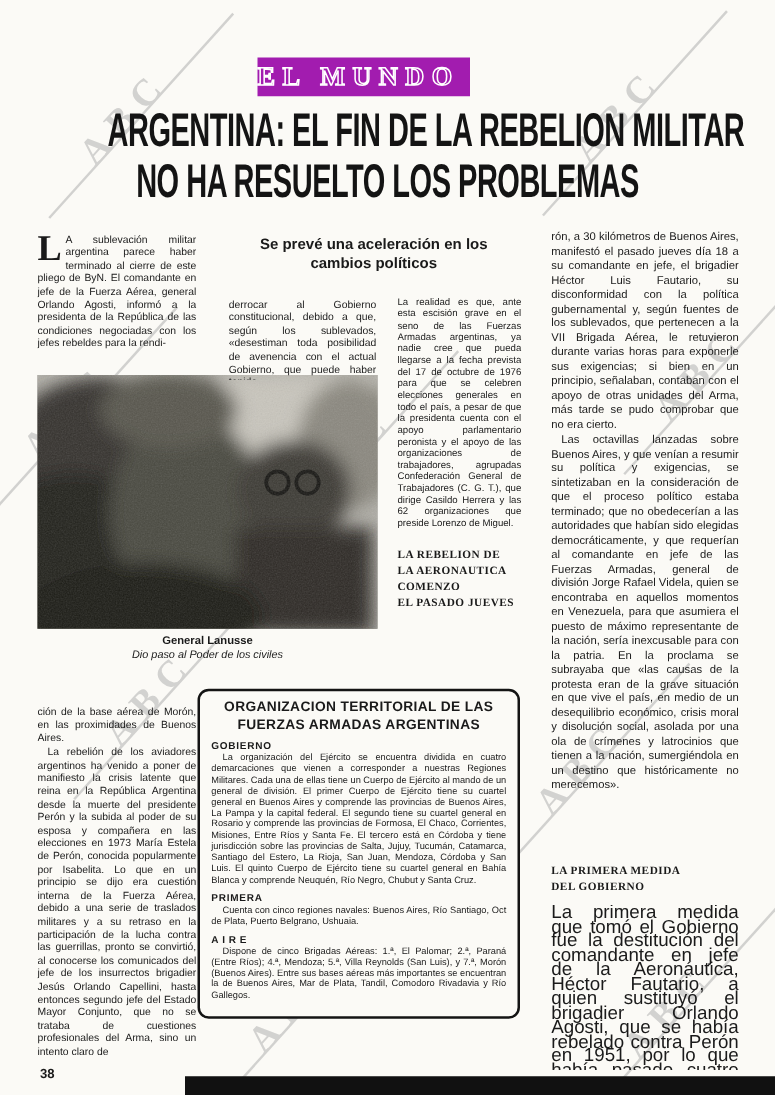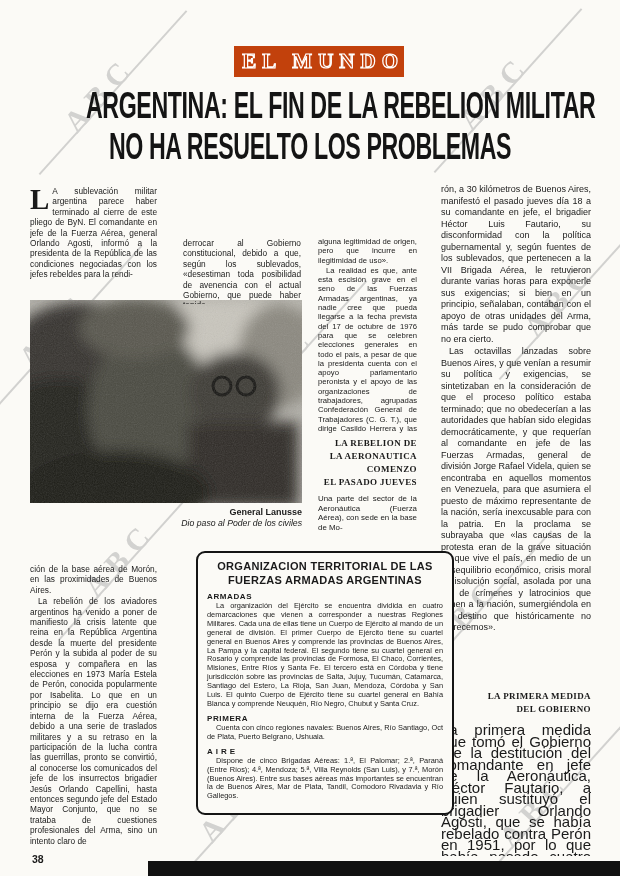--- a/index.html
+++ b/index.html
@@ -16,8 +16,8 @@
       font-family:"Liberation Serif",serif;font-size:30px;letter-spacing:9px;
       color:#ababab;font-weight:bold;}
   
-  .band{position:absolute;left:234px;top:46px;width:170px;height:31px;background:#c2410c;
-        display:flex;align-items:center;justify-content:flex-end;z-index:1;}
+  .band{position:absolute;left:206px;top:46px;width:170px;height:31px;background:#a21caf;
+        display:flex;align-items:center;justify-content:flex-start;z-index:1;}
   .band-text{font-family:"Liberation Serif",serif;font-weight:bold;font-size:21px;
         letter-spacing:6px;color:transparent;-webkit-text-stroke:1.2px #ffffff;white-space:nowrap;}
   @supports not (-webkit-text-stroke: 1px #fff){ .band-text{color:#ffffff;} }

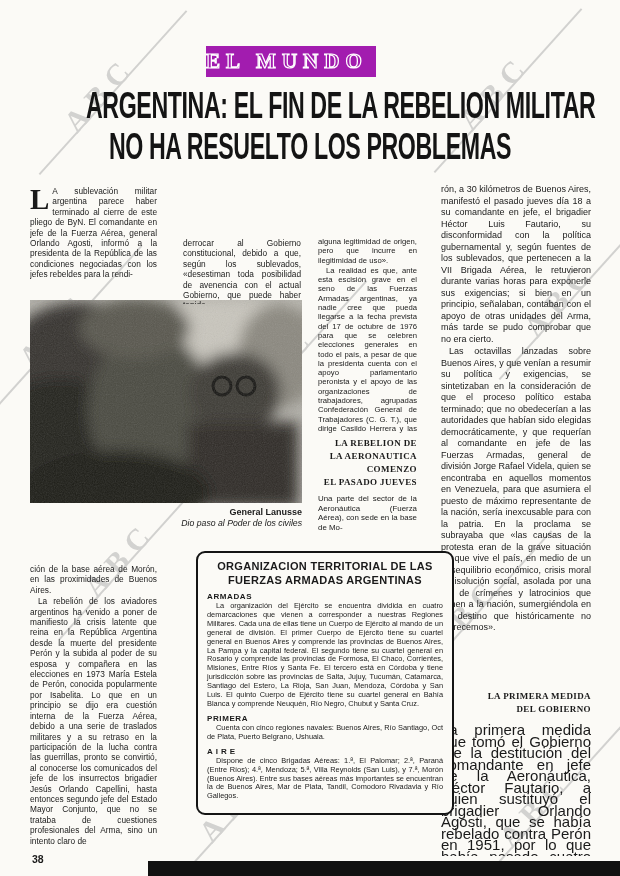--- a/index.html
+++ b/index.html
@@ -161,6 +161,7 @@
     <p>La rebelión de los aviadores argentinos ha venido a poner de manifiesto la crisis latente que reina en la República Argentina desde la muerte del presidente Perón y la subida al poder de su esposa y compañera en las elecciones en 1973 María Estela de Perón, conocida popularmente por Isabelita. Lo que en un principio se dijo era cuestión interna de la Fuerza Aérea, debido a una serie de traslados militares y a su retraso en la participación de la lucha contra las guerrillas, pronto se convirtió, al conocerse los comunicados del jefe de los insurrectos brigadier Jesús Orlando Capellini, hasta entonces segundo jefe del Estado Mayor Conjunto, que no se trataba de cuestiones profesionales del Arma, sino un intento claro de</p>
   </div>
 
+  <div class="subhead">Se prevé una aceleración en los cambios políticos</div>
 
   <div class="blk col2">
     <p>derrocar al Gobierno constitucional, debido a que, según los sublevados, «desestiman toda posibilidad de avenencia con el actual Gobierno, que puede haber tenido</p>

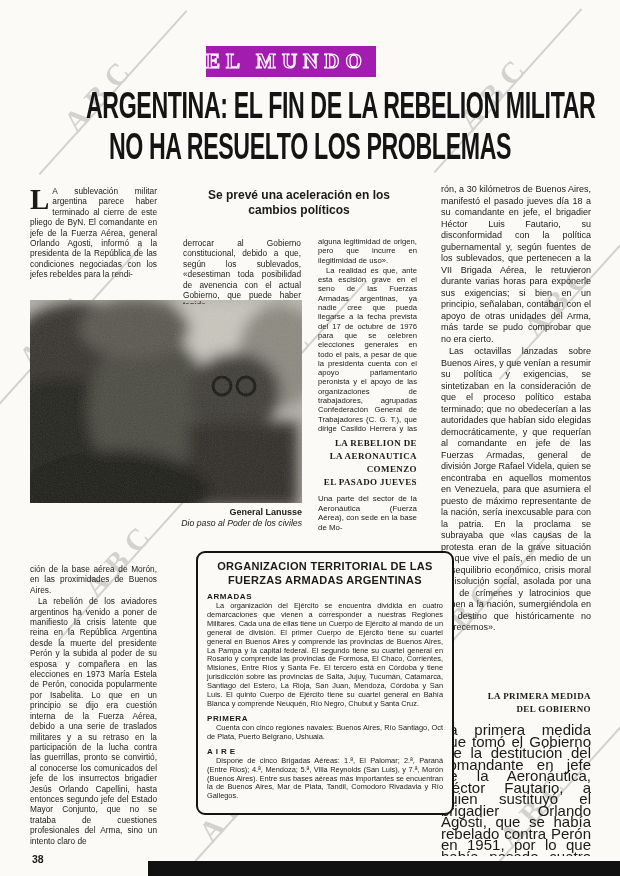--- a/index.html
+++ b/index.html
@@ -168,7 +168,6 @@
   </div>
 
   <div class="blk col3a">
-    <p>alguna legitimidad de origen, pero que incurre en ilegitimidad de uso».</p>
     <p>La realidad es que, ante esta escisión grave en el seno de las Fuerzas Armadas argentinas, ya nadie cree que pueda llegarse a la fecha prevista del 17 de octubre de 1976 para que se celebren elecciones generales en todo el país, a pesar de que la presidenta cuenta con el apoyo parlamentario peronista y el apoyo de las organizaciones de trabajadores, agrupadas Confederación General de Trabajadores (C. G. T.), que dirige Casildo Herrera y las 62 organizaciones que preside Lorenzo de Miguel.</p>
   </div>
   <div class="serif-head col3h">LA REBELION DE

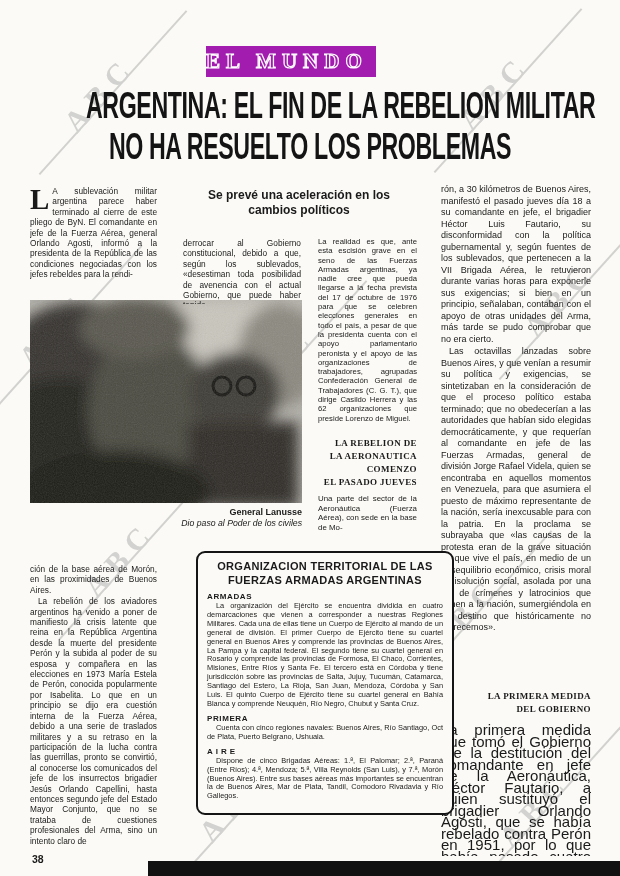--- a/index.html
+++ b/index.html
@@ -46,7 +46,7 @@
        font-weight:bold;font-size:12px;line-height:15px;}
   .col2{left:183px;top:238px;width:118px;height:66px;}
   .col3a{left:318px;top:237px;width:99px;height:196px;font-size:7.7px;line-height:9.3px;}
-  .serif-head{position:absolute;z-index:1;text-align:right;
+  .serif-head{position:absolute;z-index:1;text-align:left;
        font-family:"Liberation Serif",serif;font-weight:bold;font-size:9px;line-height:13px;
        letter-spacing:.4px;white-space:pre-line;}
   .col3h{left:318px;top:437px;width:99px;}

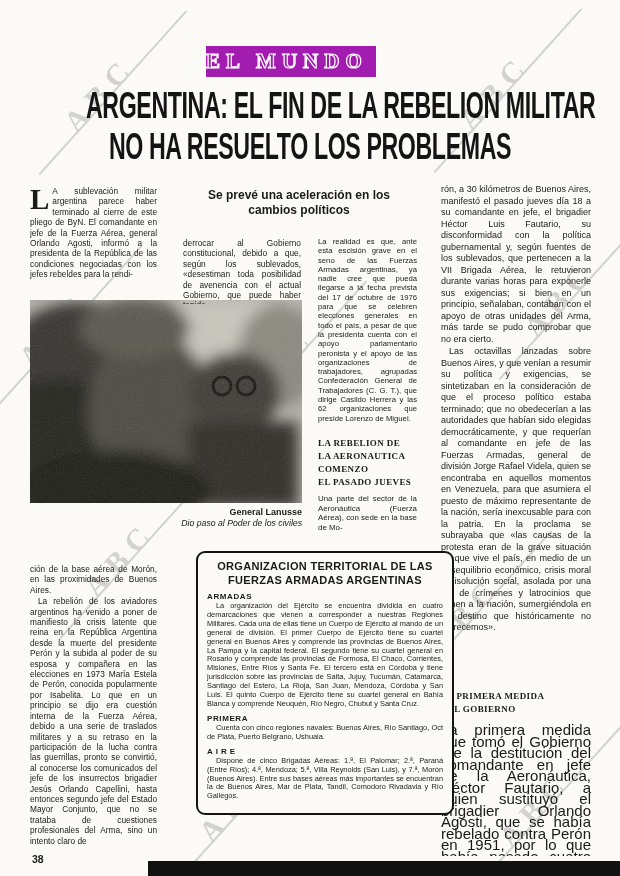--- a/index.html
+++ b/index.html
@@ -174,9 +174,6 @@
 LA AERONAUTICA
 COMENZO
 EL PASADO JUEVES</div>
-  <div class="blk col3b">
-    <p>Una parte del sector de la Aeronáutica (Fuerza Aérea), con sede en la base de Mo-</p>
-  </div>
 
   <div class="blk col4a">
     <p>rón, a 30 kilómetros de Buenos Aires, manifestó el pasado jueves día 18 a su comandante en jefe, el brigadier Héctor Luis Fautario, su disconformidad con la política gubernamental y, según fuentes de los sublevados, que pertenecen a la VII Brigada Aérea, le retuvieron durante varias horas para exponerle sus exigencias; si bien en un principio, señalaban, contaban con el apoyo de otras unidades del Arma, más tarde se pudo comprobar que no era cierto.</p>

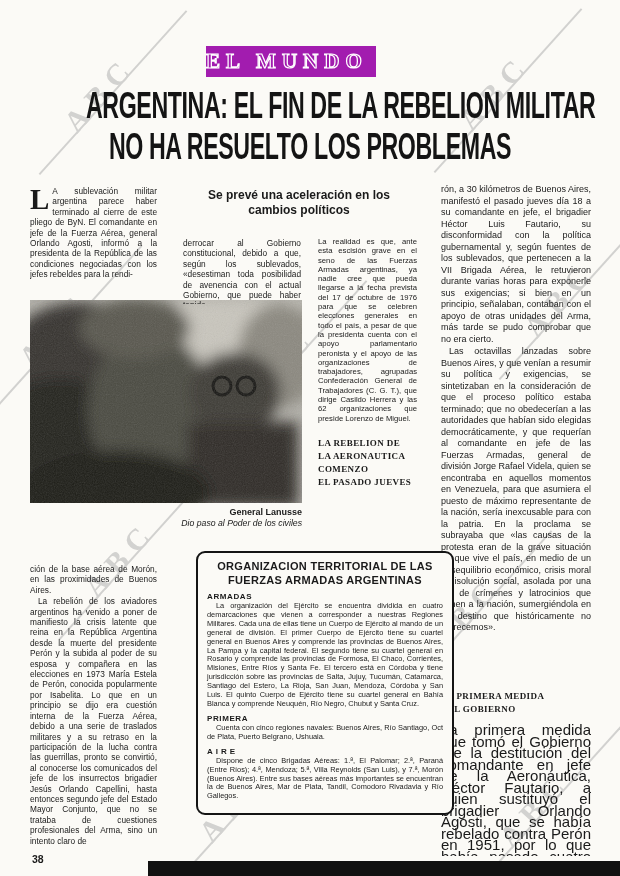--- a/index.html
+++ b/index.html
@@ -37,7 +37,7 @@
   .col1a{left:30px;top:186px;width:127px;height:112px;}
   .photo{position:absolute;left:30px;top:300px;width:272px;height:203px;z-index:1;
          background:#8e8c85;}
-  .caption{position:absolute;left:30px;top:507px;width:272px;text-align:right;z-index:1;}
+  .caption{position:absolute;left:30px;top:507px;width:272px;text-align:center;z-index:1;}
   .cap-name{font-weight:bold;font-size:9px;line-height:11px;}
   .cap-sub{font-style:italic;font-size:8.7px;line-height:11px;}
   .col1b{left:30px;top:564px;width:127px;height:309px;}

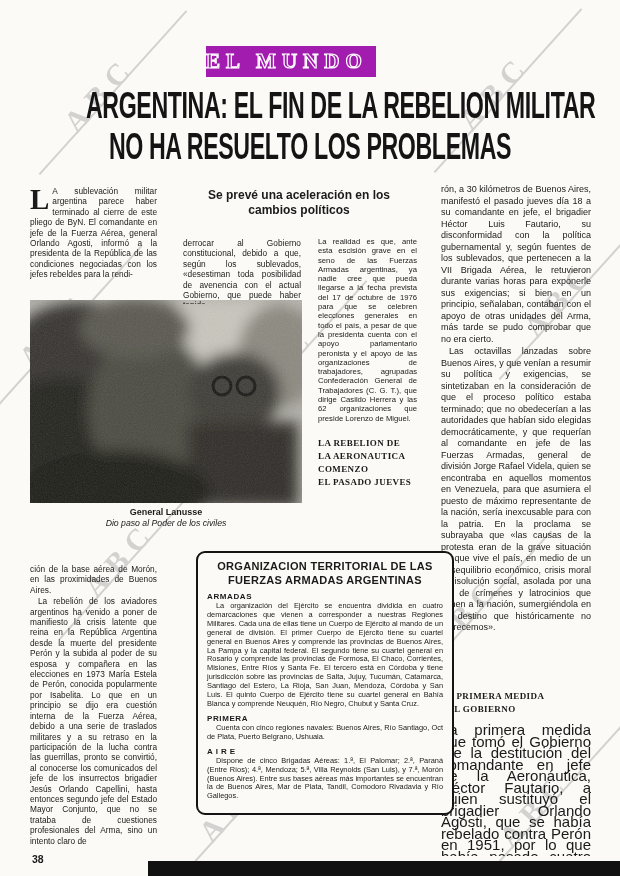--- a/index.html
+++ b/index.html
@@ -57,7 +57,7 @@
   
   .ibox{position:absolute;left:158px;top:551px;width:258px;height:264px;z-index:1;
         border:2.5px solid #141414;border-radius:9px;box-sizing:border-box;
-        padding:7px 9px;overflow:hidden;background:#fbfaf6;margin-left:38px;}
+        padding:7px 9px;overflow:hidden;background:#fbfaf6;}
   .ibox-title{font-weight:bold;font-size:11px;line-height:13.5px;text-align:center;
         letter-spacing:.3px;margin-bottom:4px;}
   .ibox-h{font-weight:bold;font-size:8px;letter-spacing:.6px;margin:5px 0 1px;}

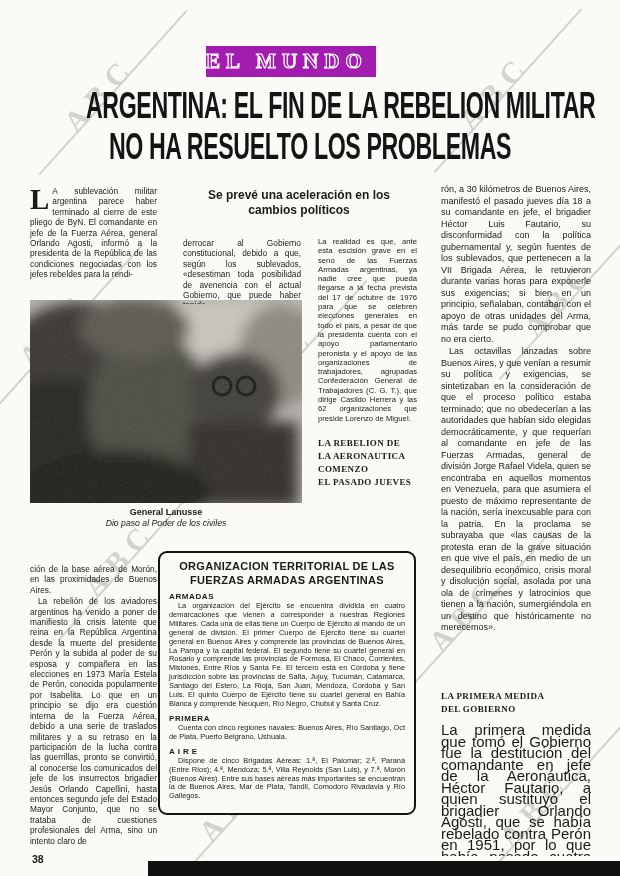--- a/index.html
+++ b/index.html
@@ -187,7 +187,7 @@
 
   <div class="ibox">
     <div class="ibox-title">ORGANIZACION TERRITORIAL DE LAS FUERZAS ARMADAS ARGENTINAS</div>
-    <div class="ibox-h">ARMADAS</div>
+    <div class="ibox-h">GOBIERNO</div>
     <p class="ibox-t">La organización del Ejército se encuentra dividida en cuatro demarcaciones que vienen a corresponder a nuestras Regiones Militares. Cada una de ellas tiene un Cuerpo de Ejército al mando de un general de división. El primer Cuerpo de Ejército tiene su cuartel general en Buenos Aires y comprende las provincias de Buenos Aires, La Pampa y la capital federal. El segundo tiene su cuartel general en Rosario y comprende las provincias de Formosa, El Chaco, Corrientes, Misiones, Entre Ríos y Santa Fe. El tercero está en Córdoba y tiene jurisdicción sobre las provincias de Salta, Jujuy, Tucumán, Catamarca, Santiago del Estero, La Rioja, San Juan, Mendoza, Córdoba y San Luis. El quinto Cuerpo de Ejército tiene su cuartel general en Bahía Blanca y comprende Neuquén, Río Negro, Chubut y Santa Cruz.</p>
     <div class="ibox-h">PRIMERA</div>
     <p class="ibox-t">Cuenta con cinco regiones navales: Buenos Aires, Río Santiago, Oct de Plata, Puerto Belgrano, Ushuaia.</p>

